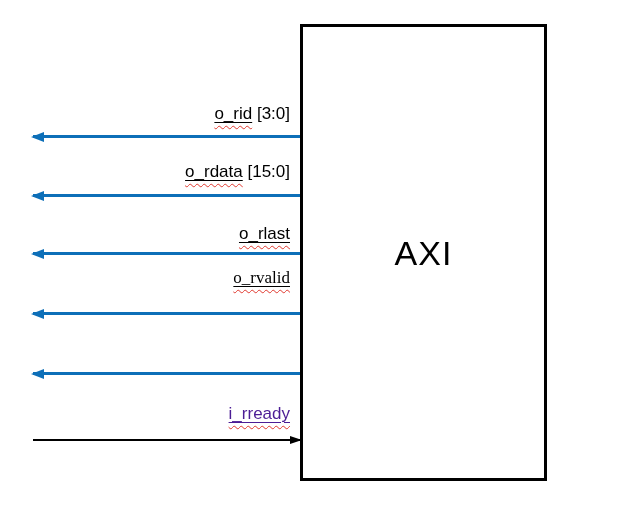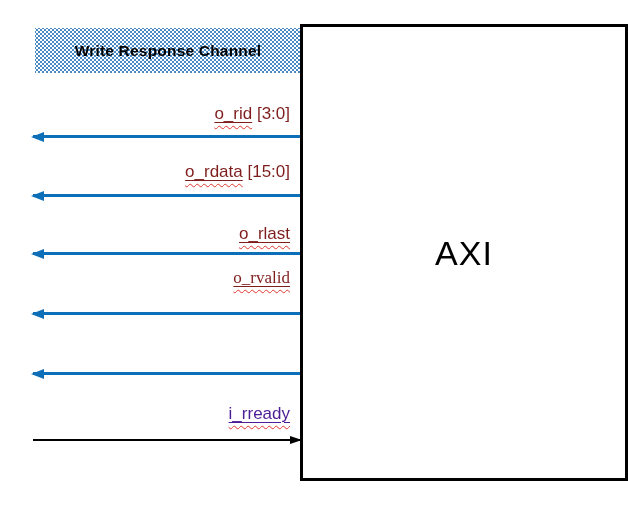--- a/index.html
+++ b/index.html
@@ -100,9 +100,6 @@
 
 <div class="canvas">
 
-  <div class="channel-label">
-    <span class="channel-text">Write Response Channel</span>
-  </div>
 
   <div class="slave-block">
     <span class="block-line">AXI</span>

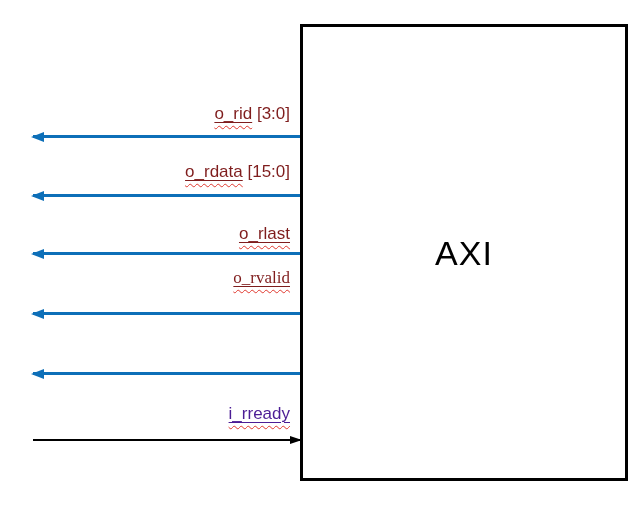--- a/index.html
+++ b/index.html
@@ -46,7 +46,7 @@
     white-space:nowrap;
     font-size:17px;
   }
-  .sig-label.out { color:#7f1d1d; }
+  .sig-label.out { color:#000000; }
   .sig-label.in  { color:#4c1d95; }
   .squiggle {
     text-decoration-line:underline;

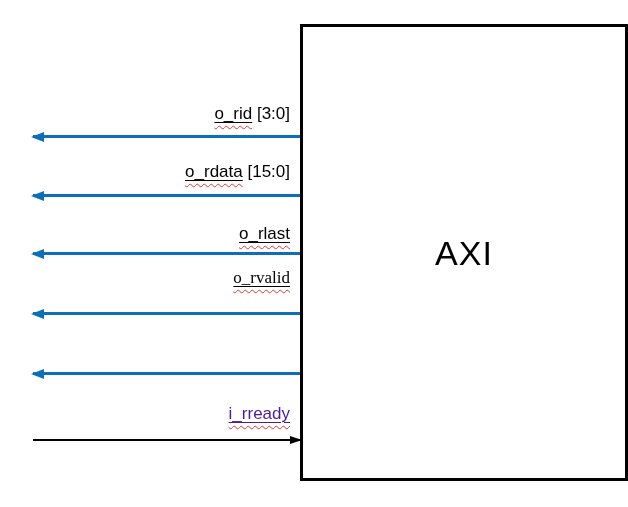--- a/index.html
+++ b/index.html
@@ -29,7 +29,7 @@
 
   
   .slave-block {
-    position:absolute; left:300px; top:24px; width:328px; height:457px;
+    position:absolute; left:300px; top:24px; width:247px; height:457px;
     box-sizing:border-box;
     border:3px solid #000000;
     background:#ffffff;

